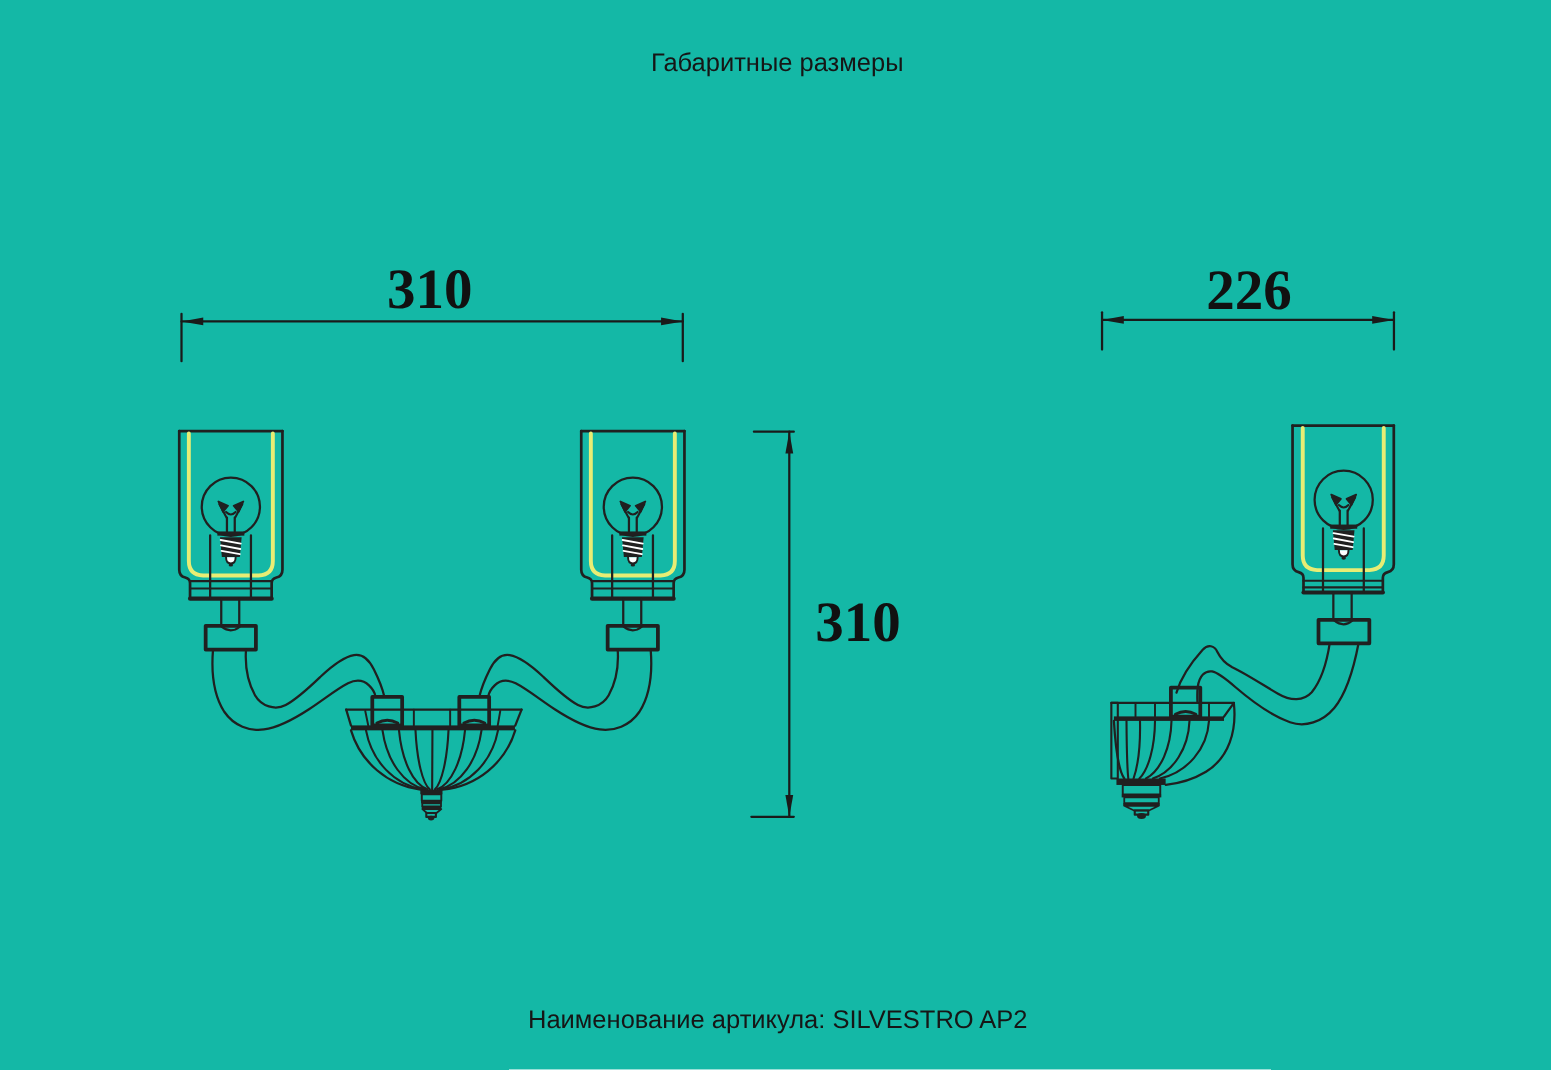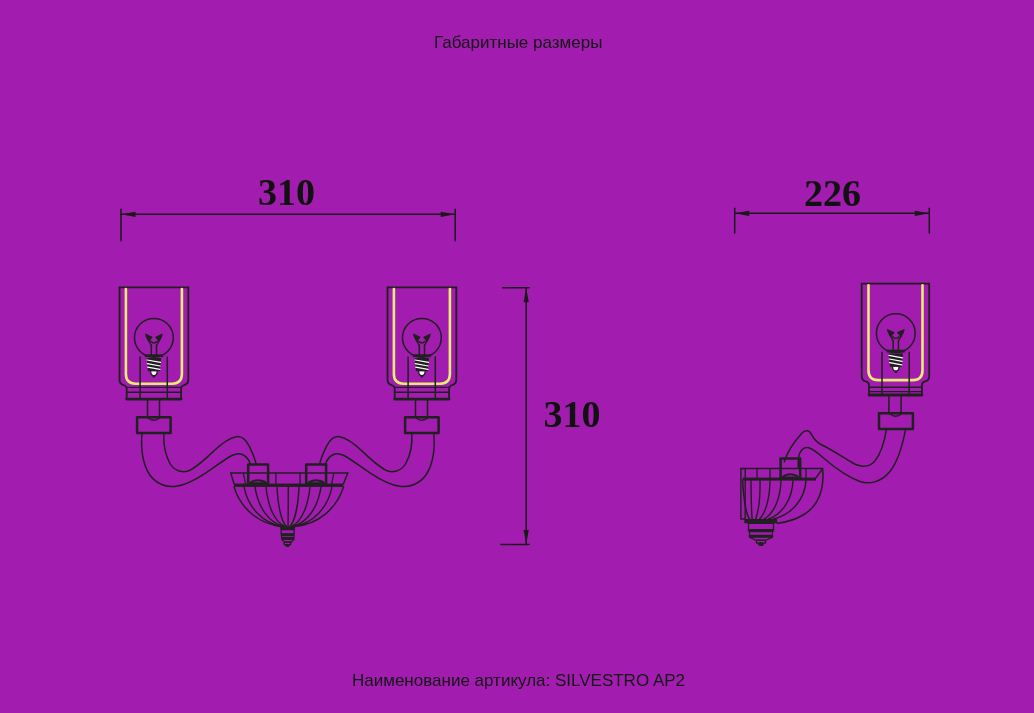--- a/index.html
+++ b/index.html
@@ -3,7 +3,7 @@
 <meta charset="utf-8">
 <style>
 html,body{margin:0;padding:0;background:#ffffff;}
-.page{position:relative;width:1034px;height:713px;background:#a21caf;overflow:hidden;
+.page{position:relative;width:1034px;height:713px;background:#14b8a6;overflow:hidden;
   font-family:"Liberation Sans",sans-serif;}
 svg{position:absolute;left:0;top:0;}
 </style>

